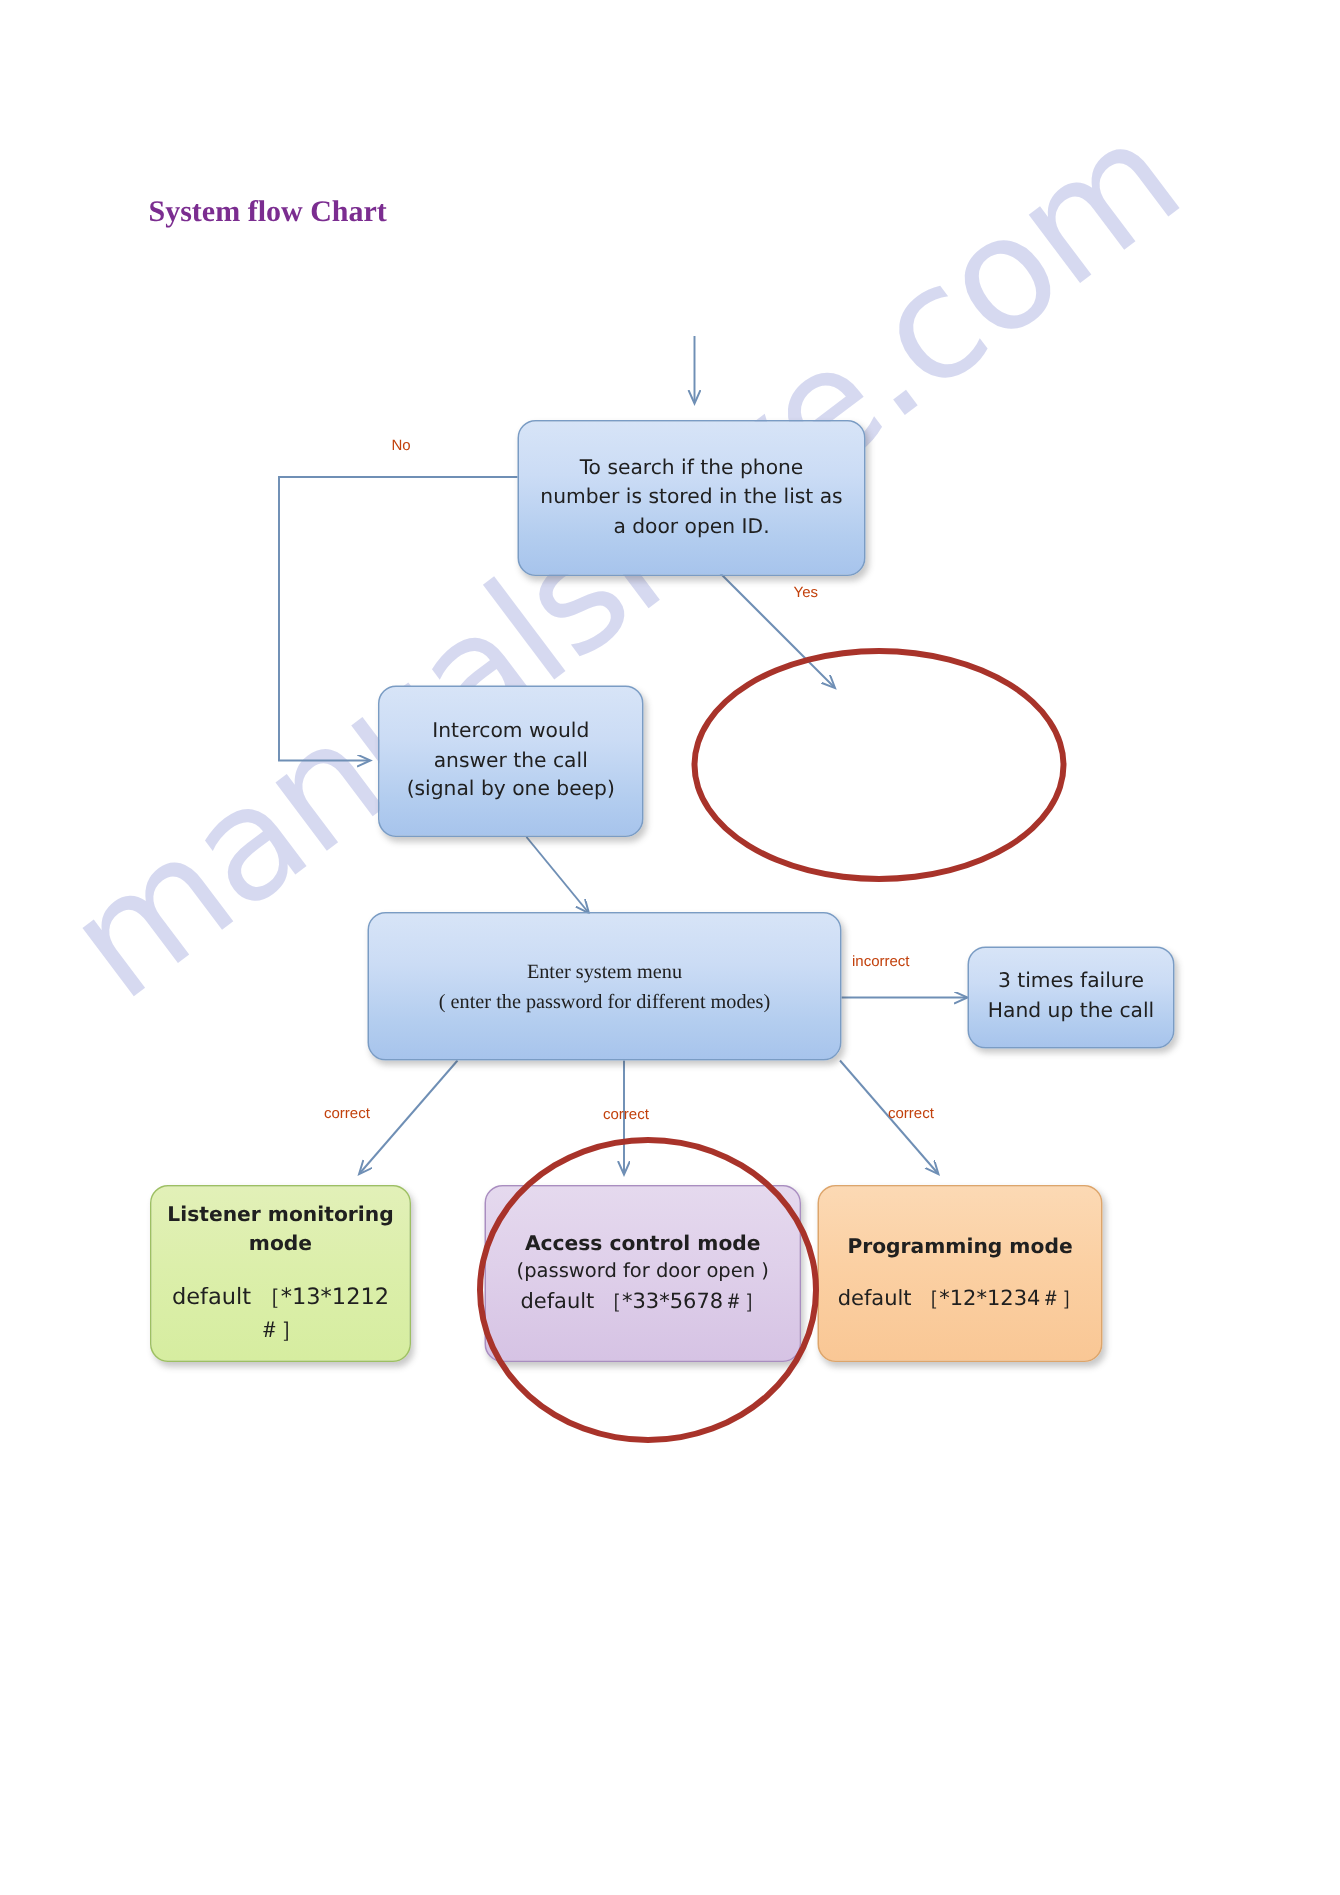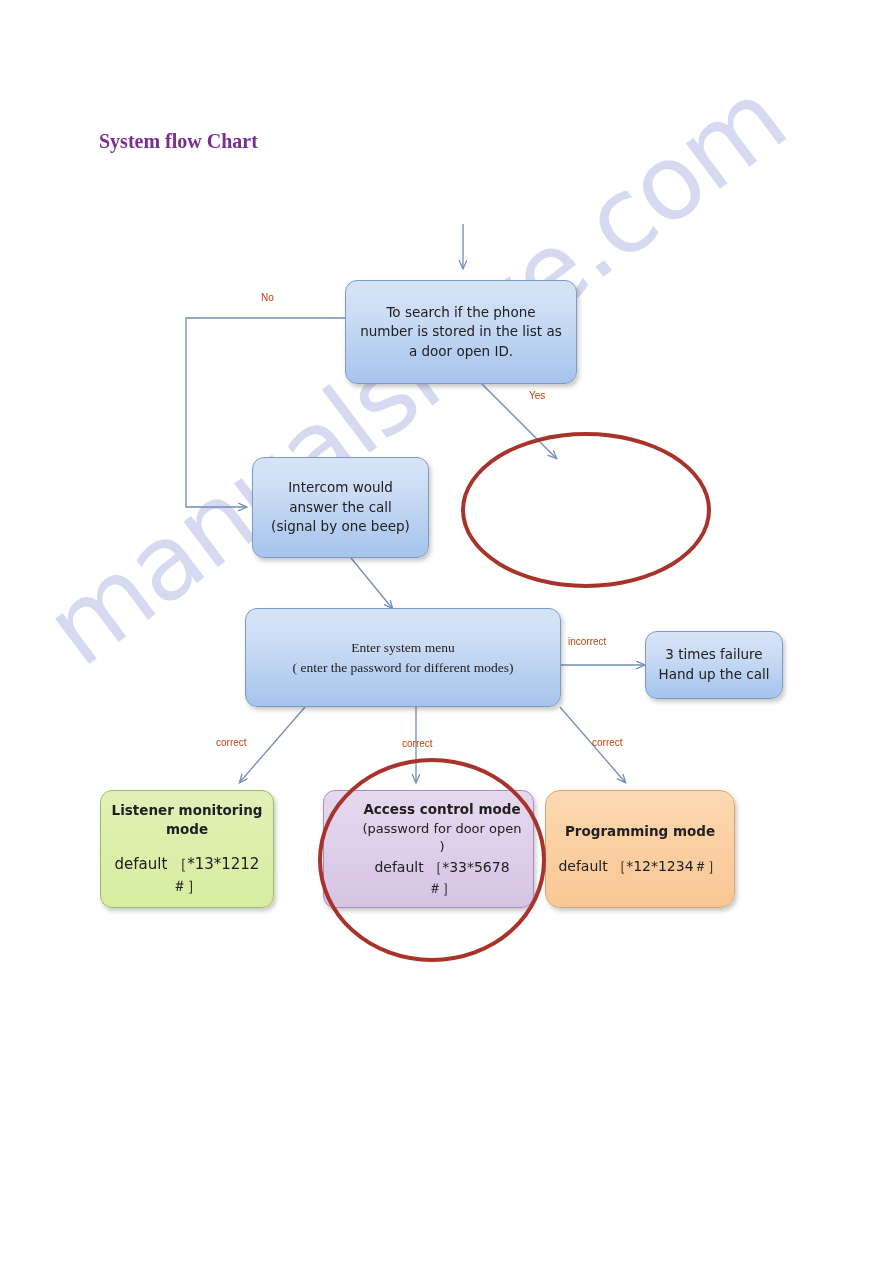--- a/index.html
+++ b/index.html
@@ -199,7 +199,7 @@
     </div>
   </div>
 
-  <div class="node purple" style="left:323px; top:790px; width:211px; height:118px;padding-left:27px;">
+  <div class="node purple" style="left:323px; top:790px; width:211px; height:118px;">
     <div class="inner">
       <span class="l1 bold" style="font-size:13.5px;">Access control mode</span>
       <span class="l1" style="display:block; font-size:13px;">(password  for door  open )</span>

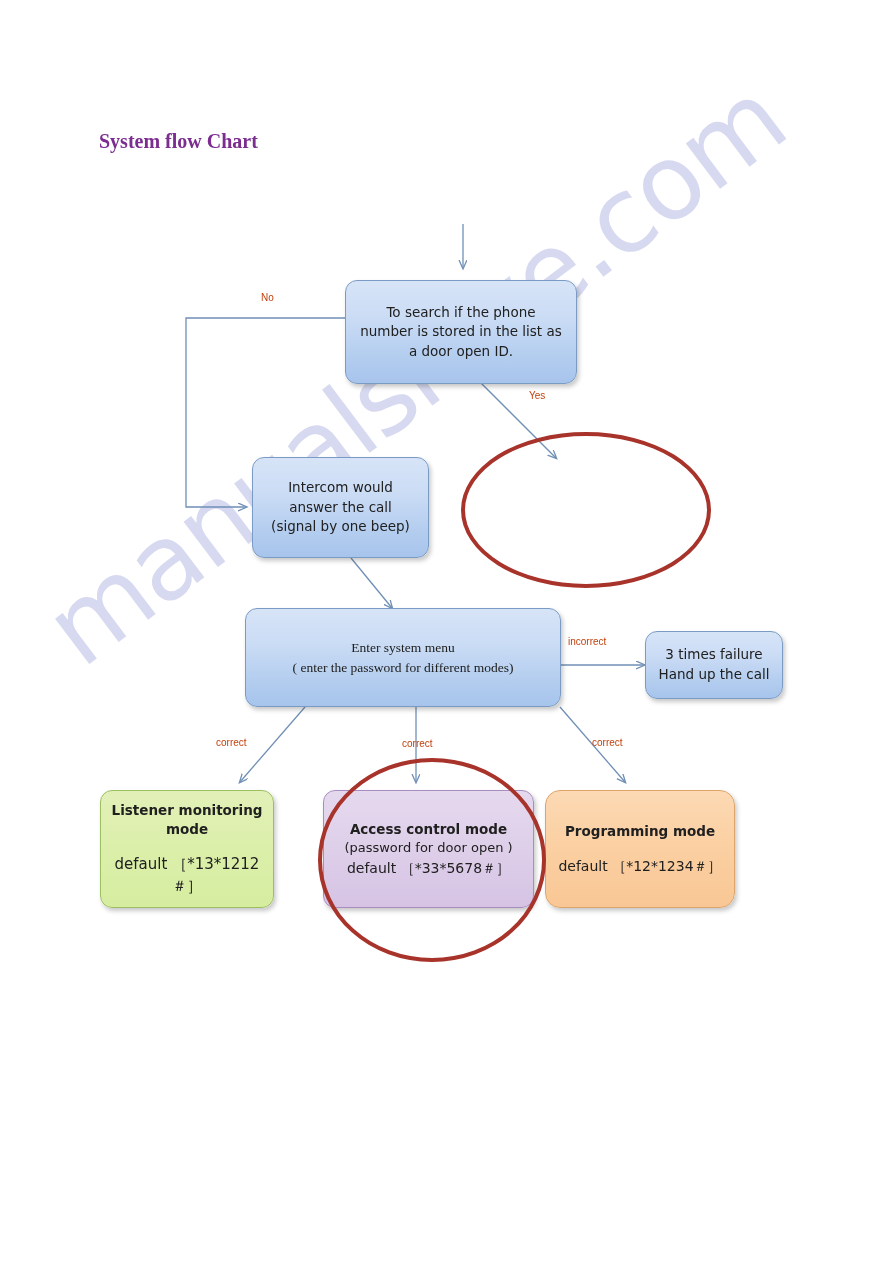--- a/index.html
+++ b/index.html
@@ -97,7 +97,6 @@
   .node.orange {
     background: linear-gradient(to bottom, #fcd9b4 0%, #fbd0a3 45%, #f9c795 100%);
     border-color: #dda56b;
-    border-radius: 15px;
   }
   .node .inner { padding: 2px 10px; width: 100%; }
   .node .l1 { display: block; }

